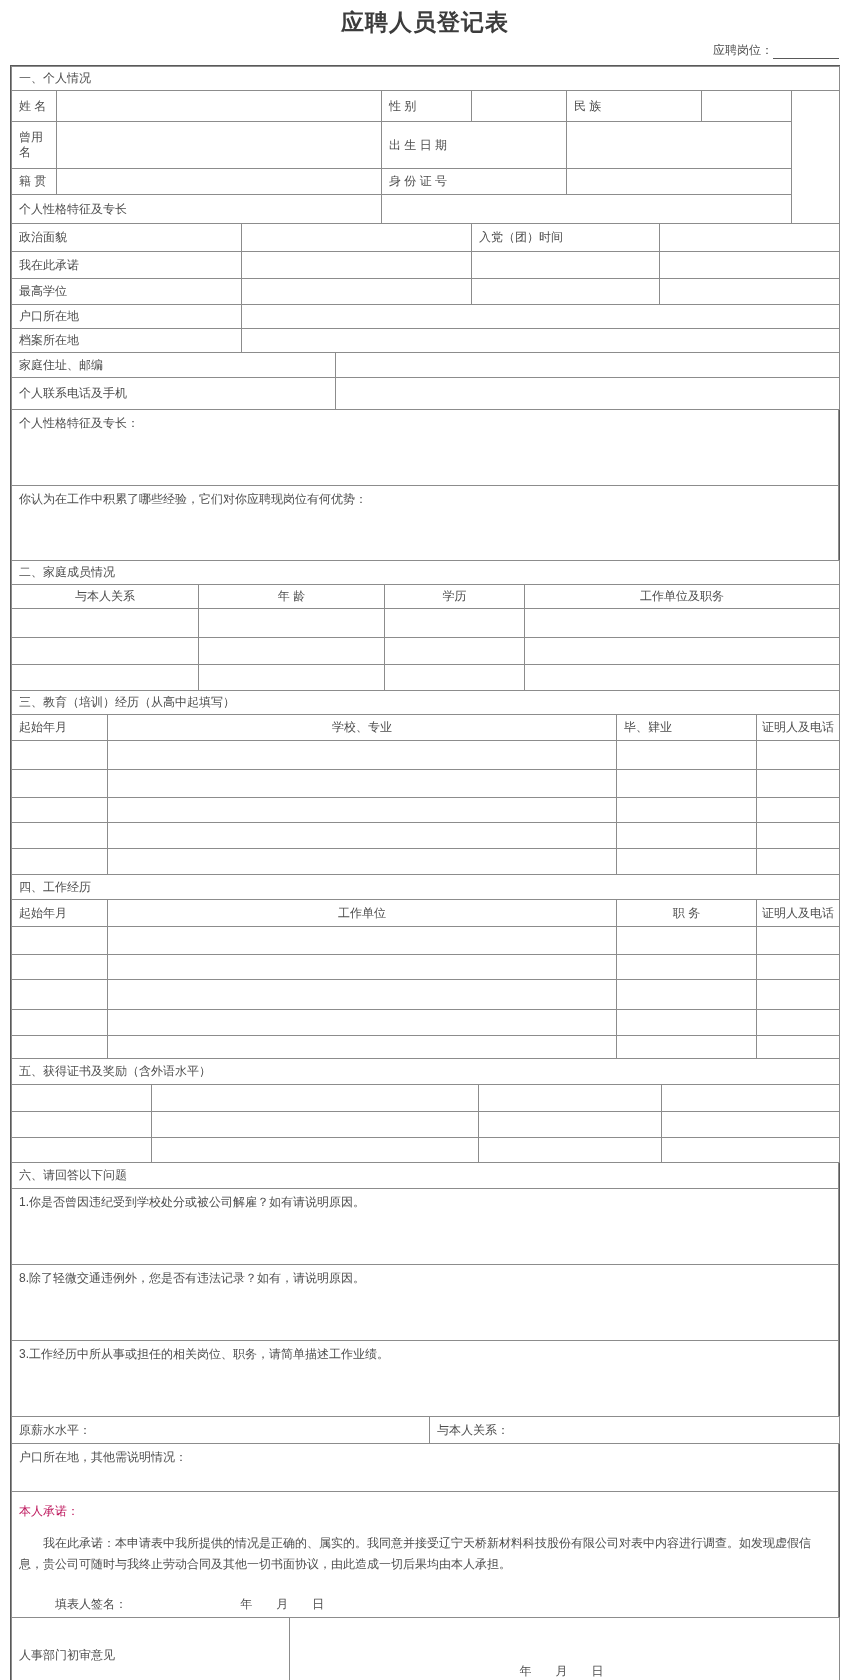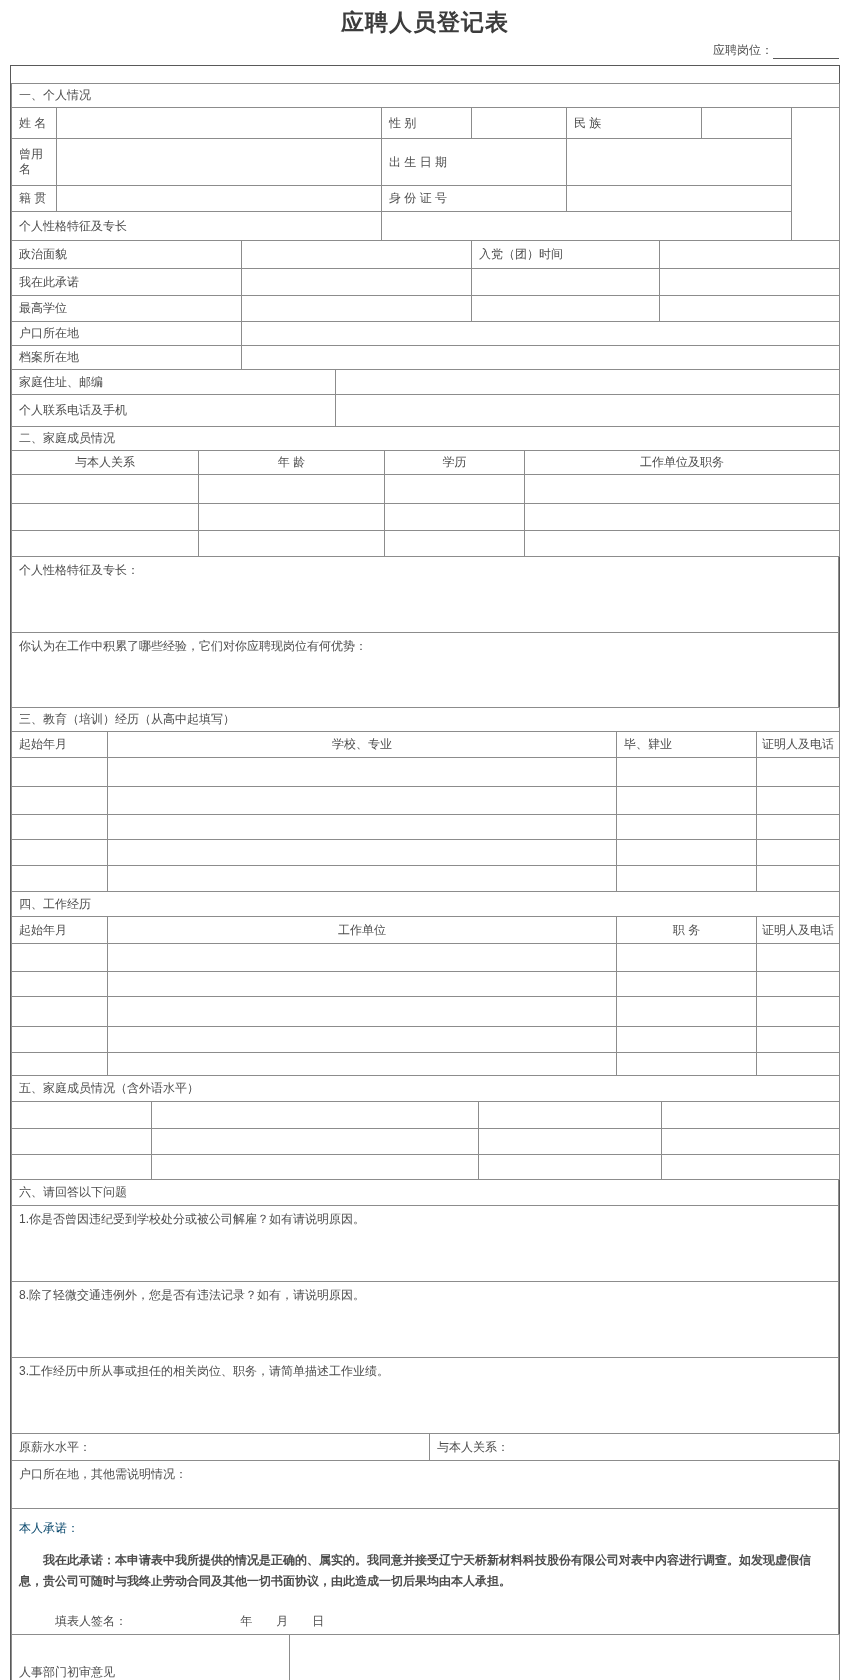--- a/index.html
+++ b/index.html
@@ -9,7 +9,7 @@
   .blank-underline { display:inline-block; width:66px; border-bottom:1px solid #595959; height:12px; vertical-align:bottom; }
   .form-wrap { width:828px; margin:0 auto; border:1px solid #595959; }
   table.tbl { width:100%; border-collapse:collapse; table-layout:fixed; margin-top:-1px; }
-  table.tbl:first-child { margin-top:17px; }
+  table.tbl:first-child { margin-top:0; }
   .tbl td { border:1px solid #8c8c8c; font-size:12px; color:#4d4d4d; padding:0 7px; overflow:hidden; line-height:1.25; }
   .tbl td.sec { font-weight:normal; }
   .tbl td.ctr { text-align:center; }

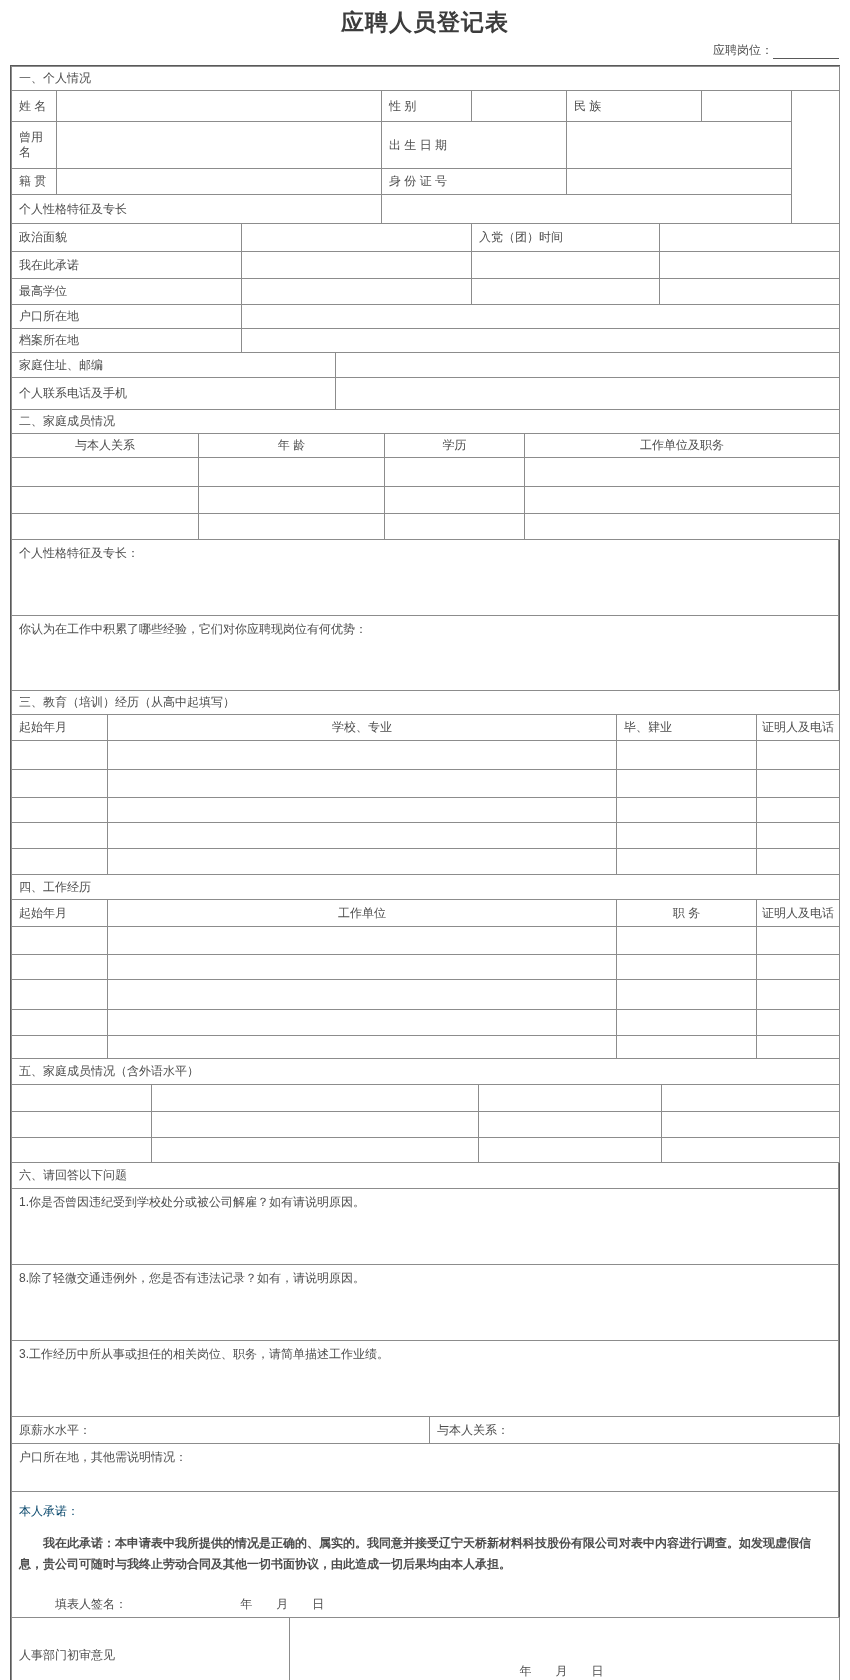--- a/index.html
+++ b/index.html
@@ -111,6 +111,17 @@
     </table>
 
   <table class="tbl">
+    <tbody>
+        <tr>
+          <td class="top" style="height:69px">个人性格特征及专长：</td>
+        </tr>
+    <tr>
+          <td class="top" style="height:68px">你认为在工作中积累了哪些经验，它们对你应聘现岗位有何优势：</td>
+        </tr>
+  </tbody>
+    </table>
+
+  <table class="tbl">
     <colgroup>
         <col style="width:187px">
         <col style="width:186px">
@@ -145,17 +156,6 @@
       <td></td>
       <td></td>
     </tr>
-  </tbody>
-    </table>
-
-  <table class="tbl">
-    <tbody>
-        <tr>
-          <td class="top" style="height:69px">个人性格特征及专长：</td>
-        </tr>
-    <tr>
-          <td class="top" style="height:68px">你认为在工作中积累了哪些经验，它们对你应聘现岗位有何优势：</td>
-        </tr>
   </tbody>
     </table>
 

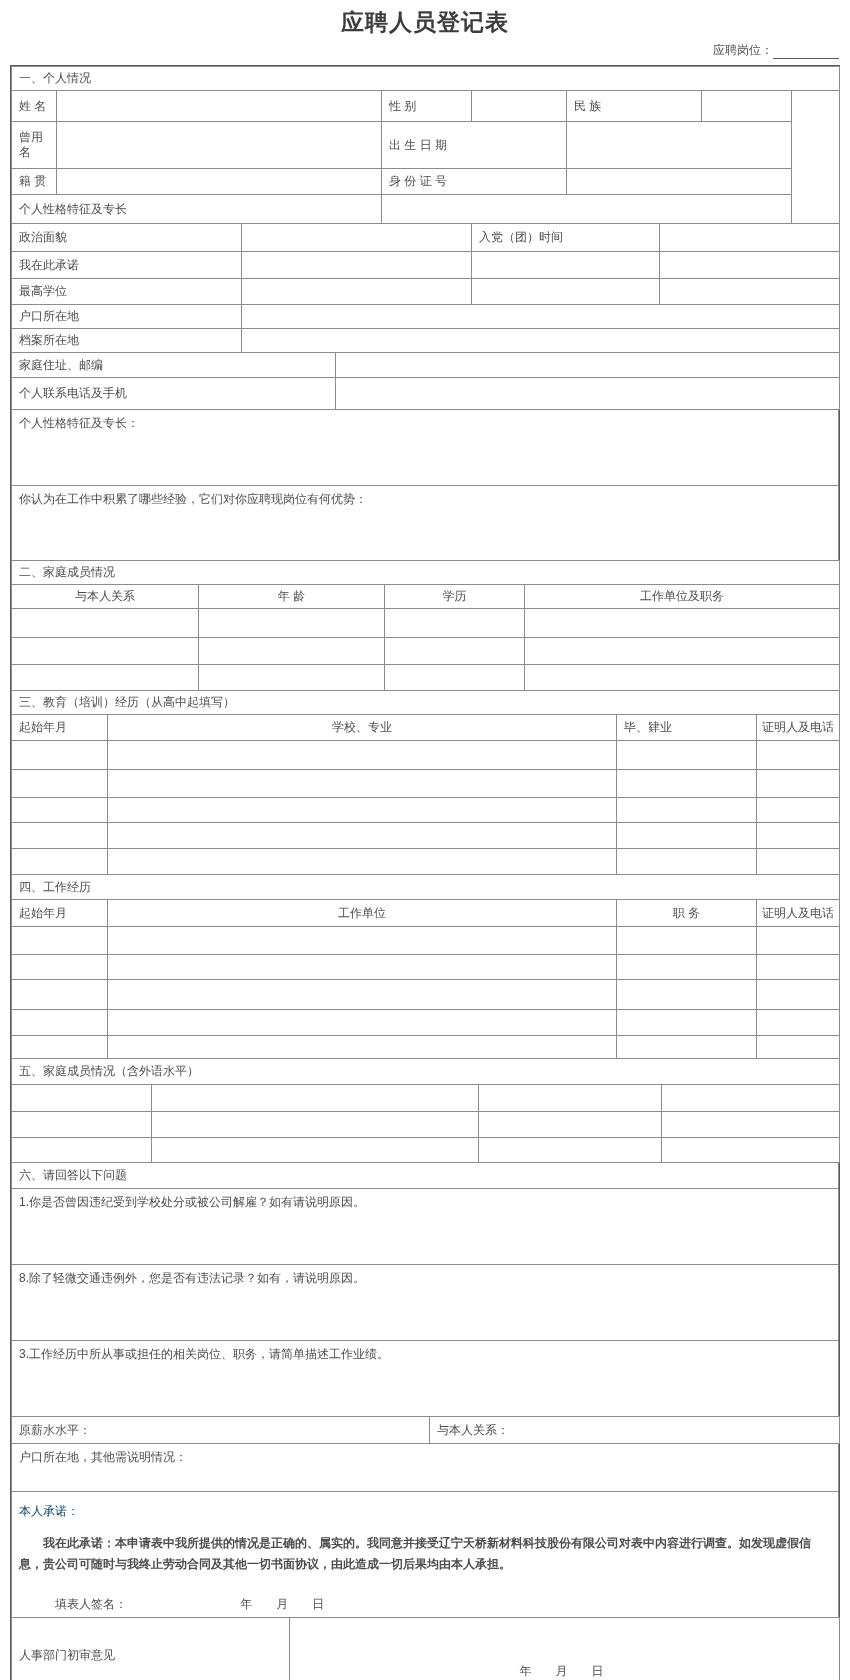--- a/index.html
+++ b/index.html
@@ -268,7 +268,7 @@
       </colgroup>
     <tbody>
         <tr>
-          <td colspan="4" class="sec" style="height:25px">五、家庭成员情况（含外语水平）</td>
+          <td colspan="4" class="sec" style="height:25px">五、获得证书及奖励（含外语水平）</td>
         </tr>
     <tr>
           <td style="height:26px"></td>

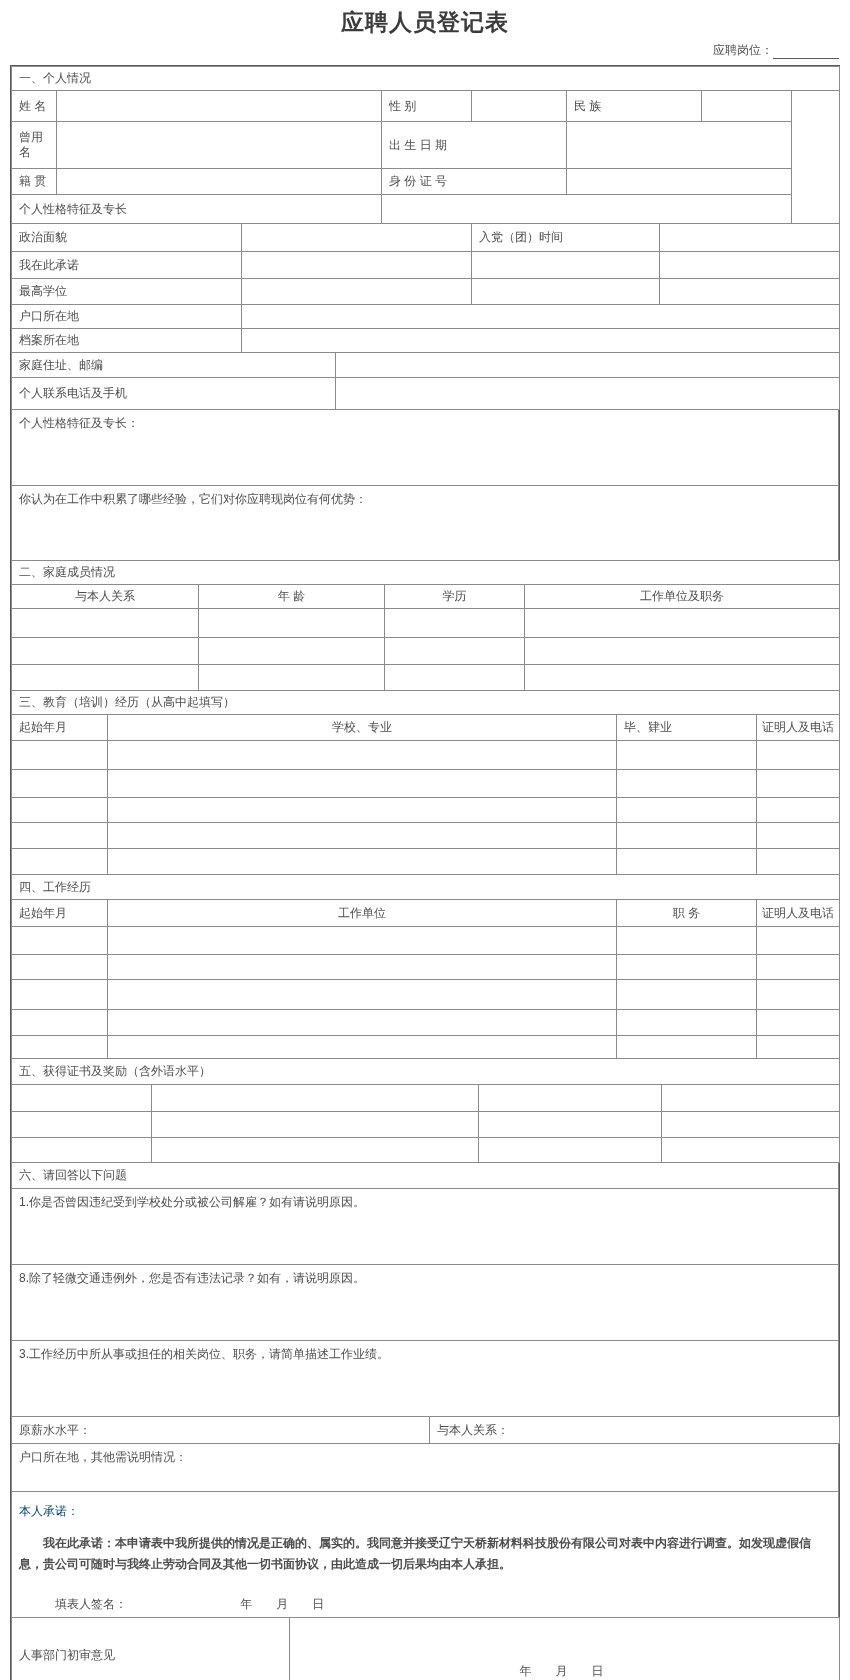--- a/index.html
+++ b/index.html
@@ -15,7 +15,7 @@
   .tbl td.ctr { text-align:center; }
   .tbl td.top { vertical-align:top; padding-top:6px; }
   .commit-body { text-indent:2em; margin:14px 0 0 0; line-height:21px; font-size:12px; color:#4d4d4d;font-weight:bold; }
-  .commit-title { margin:6px 0 0 0; font-size:12px; color:#0c4a6e; }
+  .commit-title { margin:6px 0 0 0; font-size:12px; color:#be185d; }
   .sign-row { margin-top:22px; font-size:12px; color:#4d4d4d; padding-left:36px; }
   .sign-date { margin-left:110px; letter-spacing:6px; }
   .hr-date { text-align:center; padding-top:40px; letter-spacing:6px; }

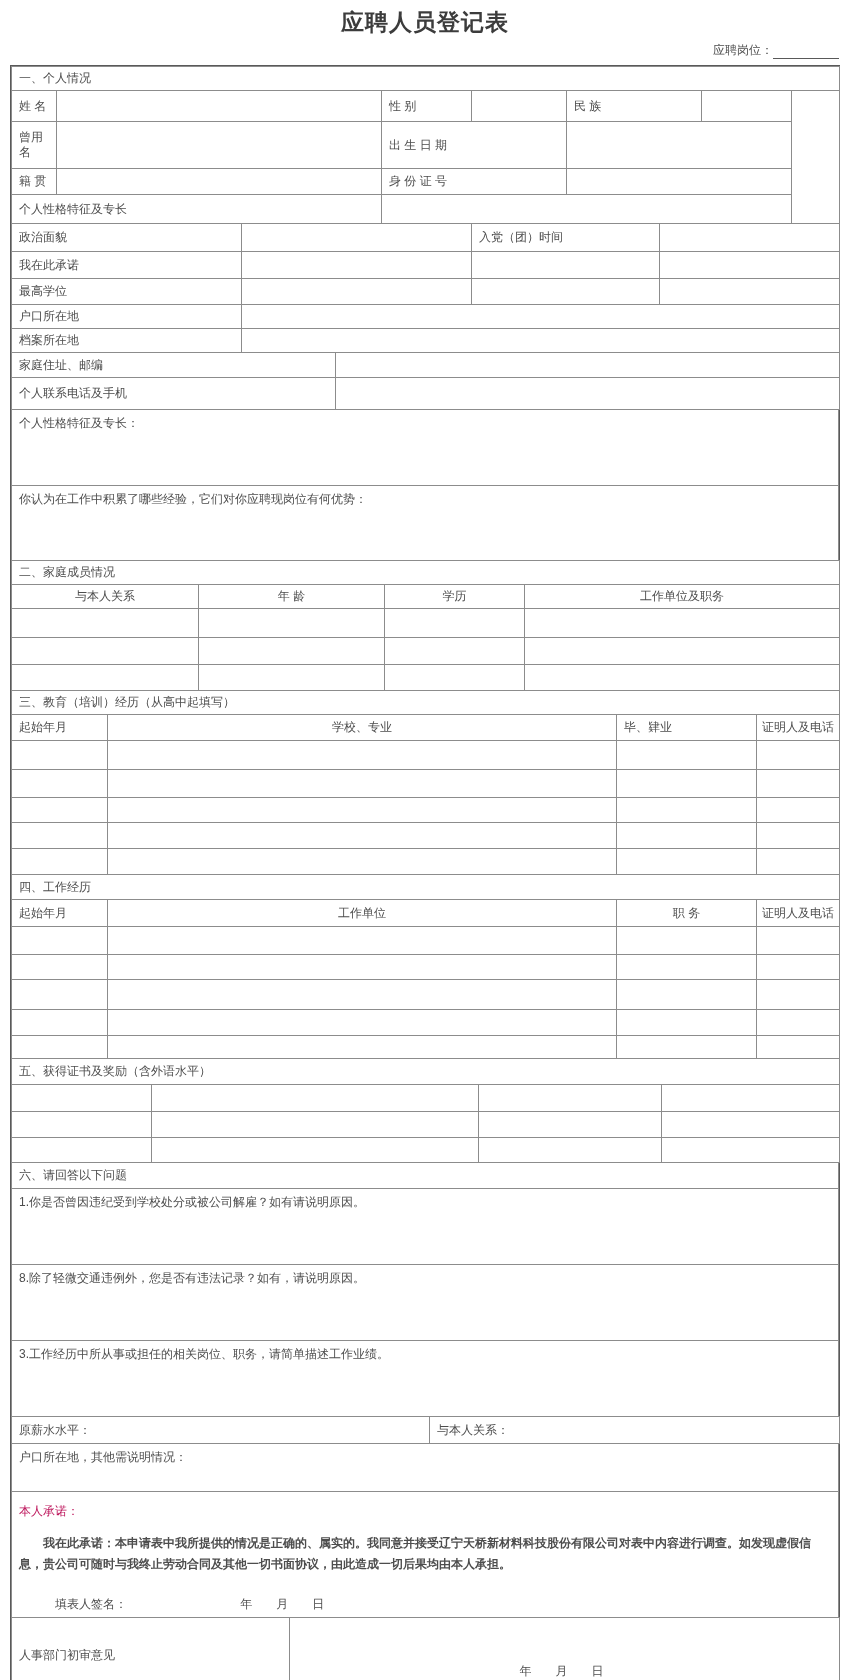--- a/index.html
+++ b/index.html
@@ -14,7 +14,7 @@
   .tbl td.sec { font-weight:normal; }
   .tbl td.ctr { text-align:center; }
   .tbl td.top { vertical-align:top; padding-top:6px; }
-  .commit-body { text-indent:2em; margin:14px 0 0 0; line-height:21px; font-size:12px; color:#4d4d4d;font-weight:bold; }
+  .commit-body { text-indent:2em; margin:14px 0 0 0; line-height:21px; font-size:12px; color:#4d4d4d; }
   .commit-title { margin:6px 0 0 0; font-size:12px; color:#be185d; }
   .sign-row { margin-top:22px; font-size:12px; color:#4d4d4d; padding-left:36px; }
   .sign-date { margin-left:110px; letter-spacing:6px; }

